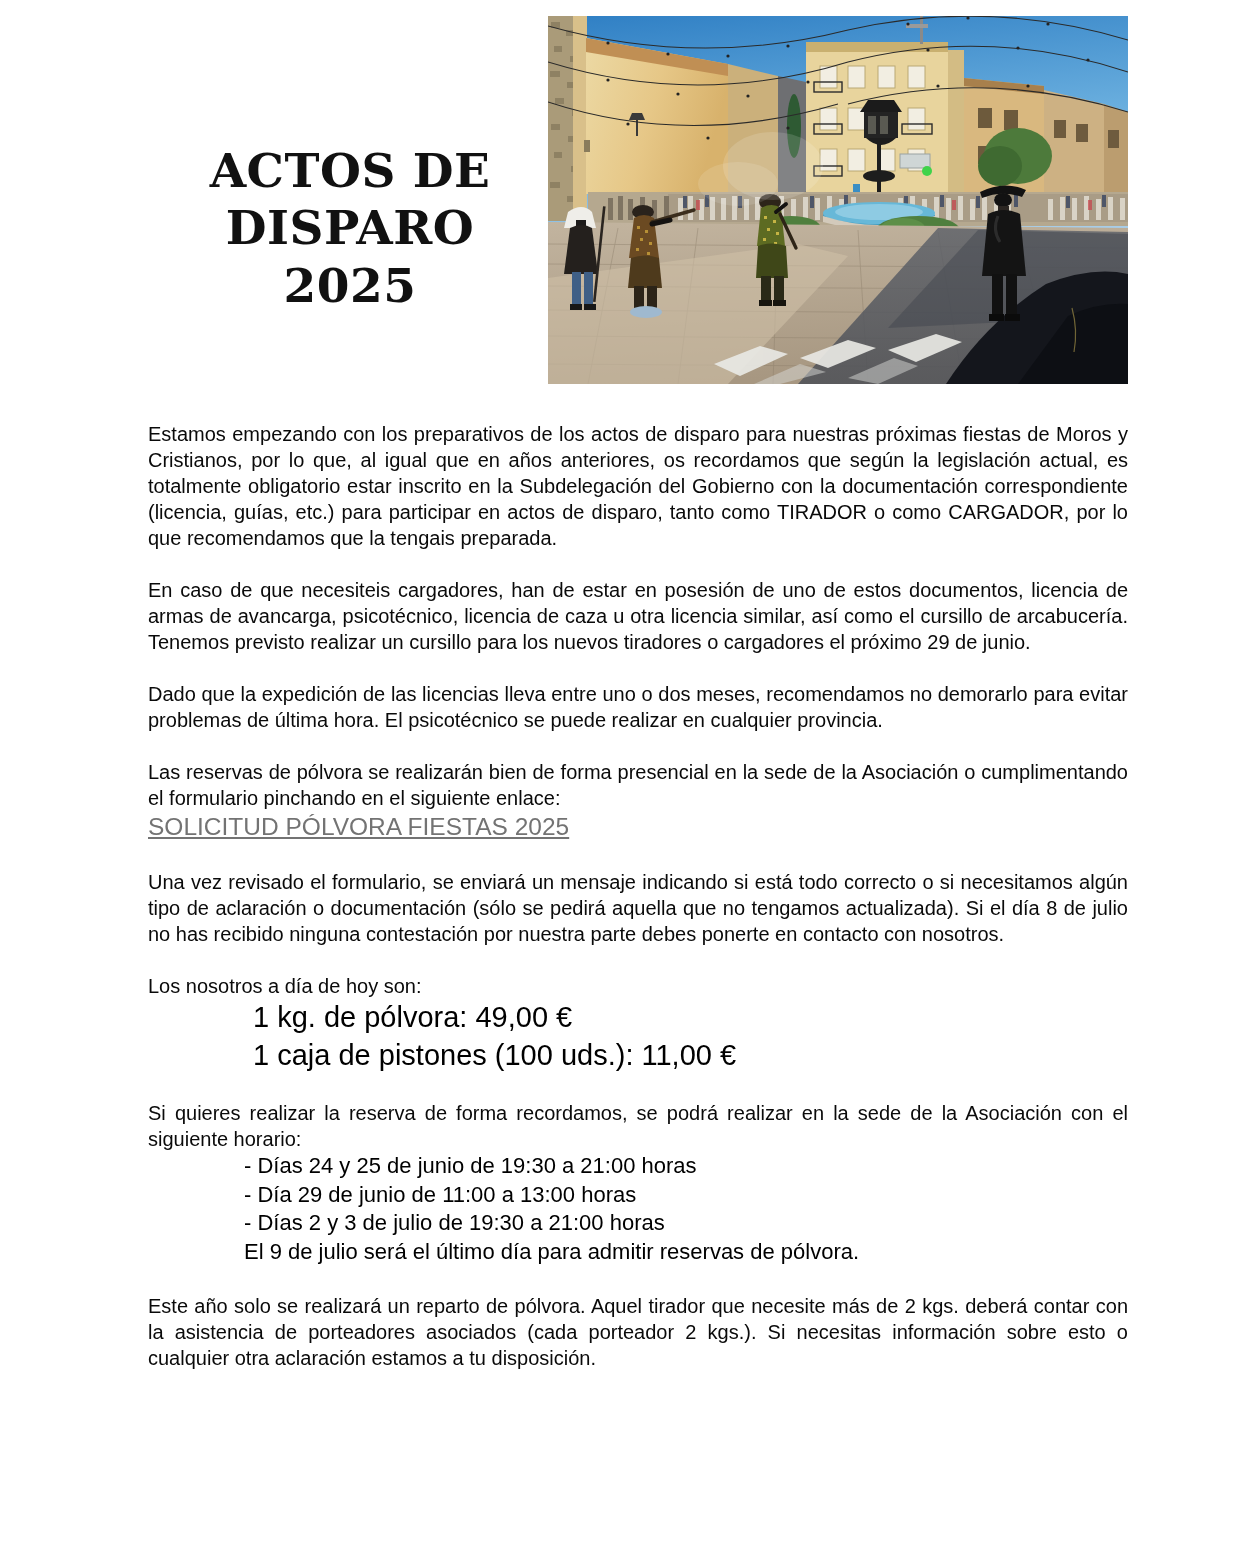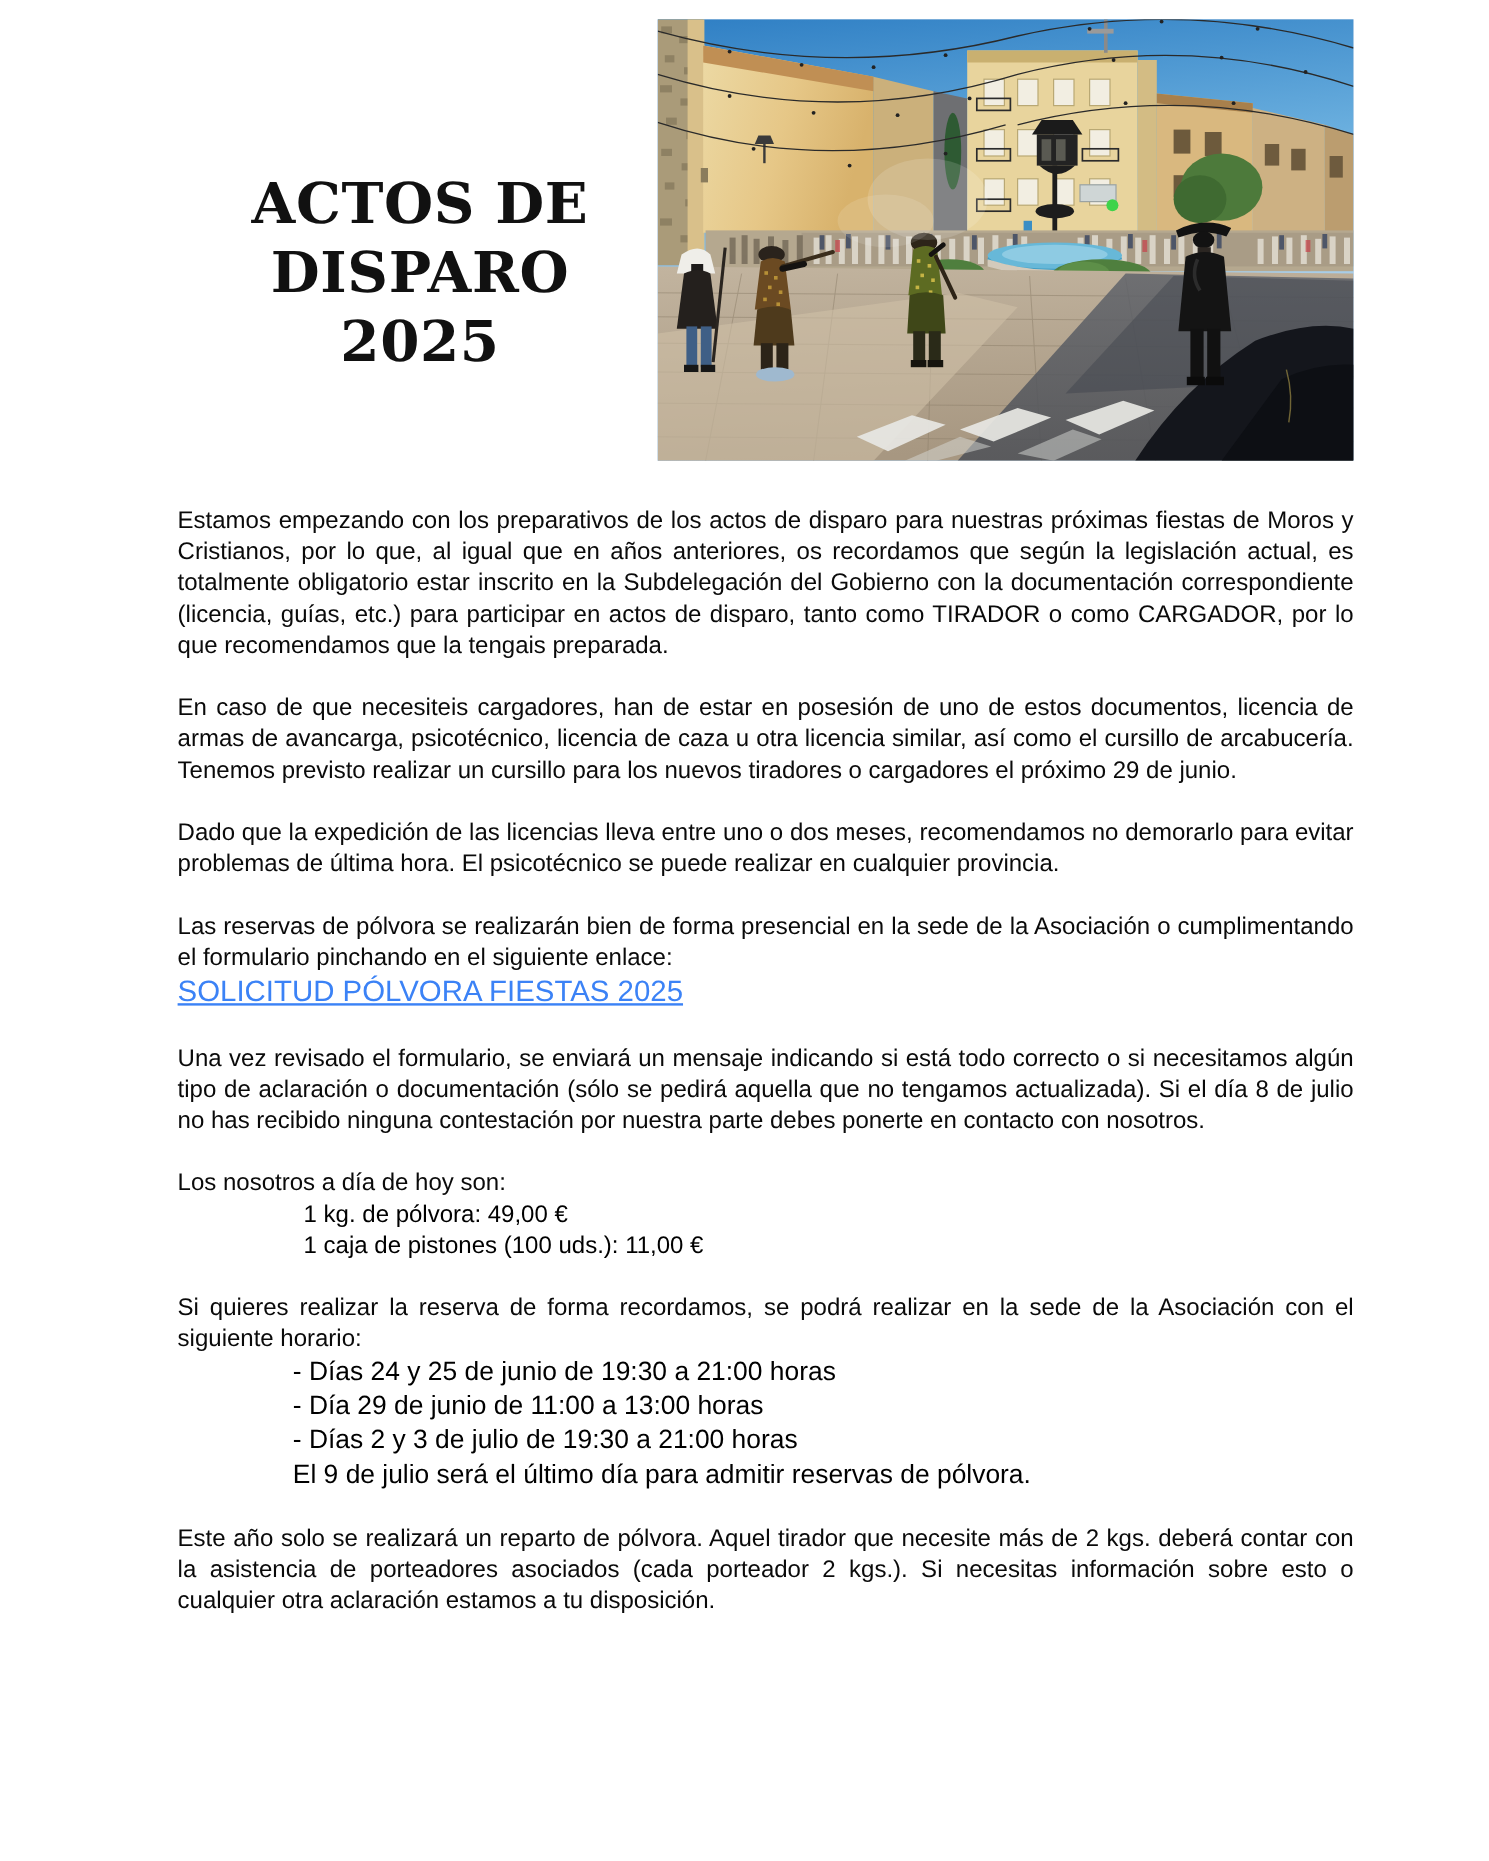--- a/index.html
+++ b/index.html
@@ -72,7 +72,7 @@
   p.tight { margin-bottom: 0; }
 
   .link {
-    color: #3b82f6;
+    color: #737373;
     text-decoration: underline;
     cursor: pointer;
     text-align: center;

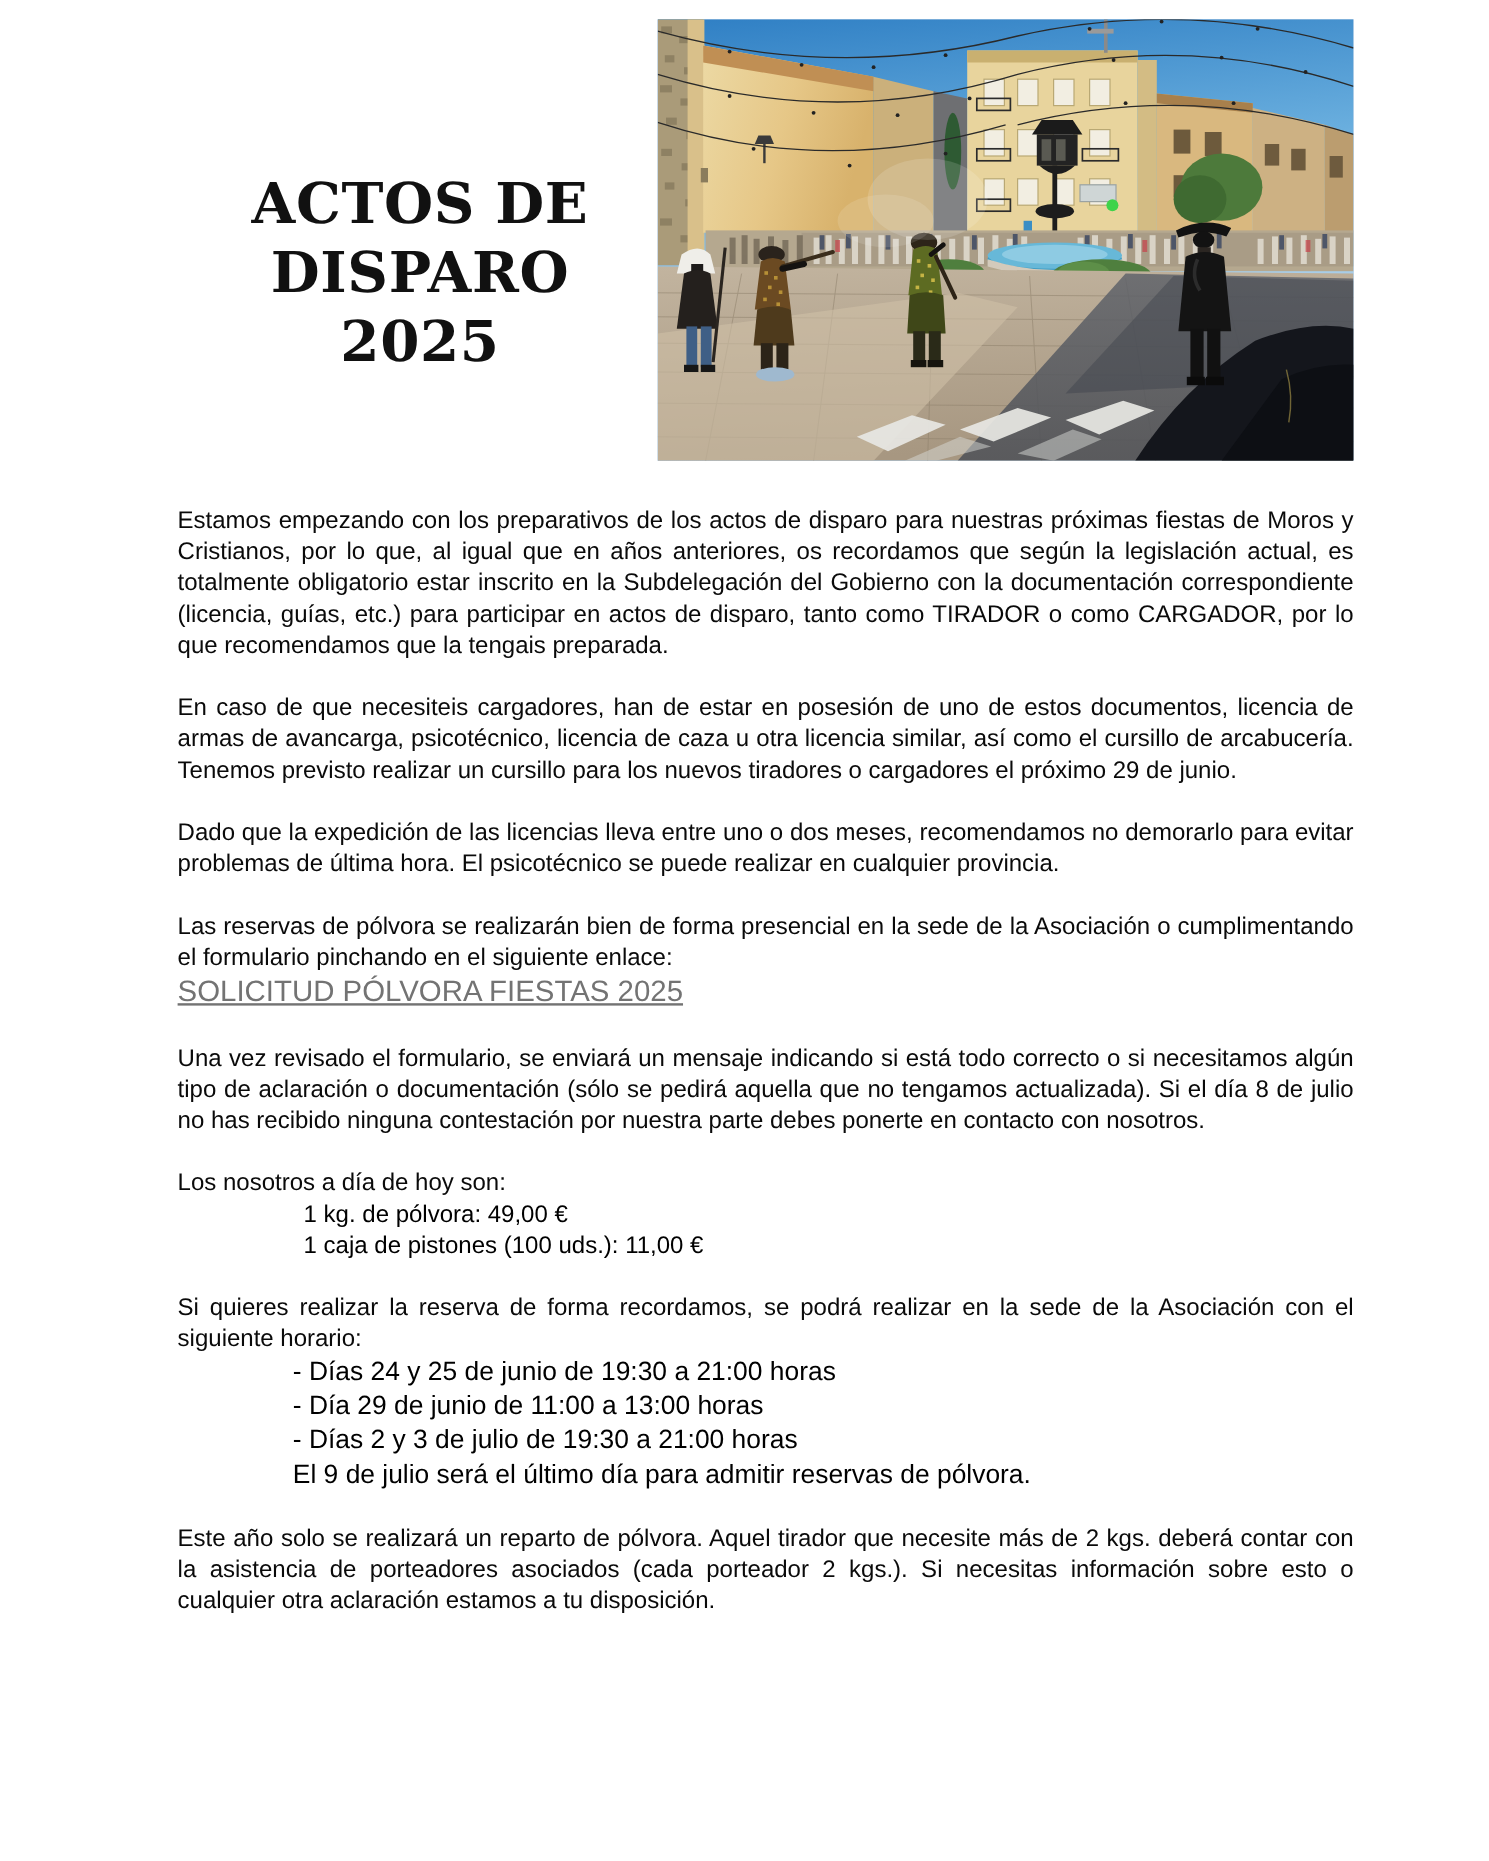--- a/index.html
+++ b/index.html
@@ -88,7 +88,7 @@
   .price-block {
     margin: 0 0 26px 0;
     padding-left: 105px;
-    font-size: 20px;
+    font-size: 29px;
     line-height: 1.30;
   }
   .price-block .row { display: block; white-space: nowrap; }

